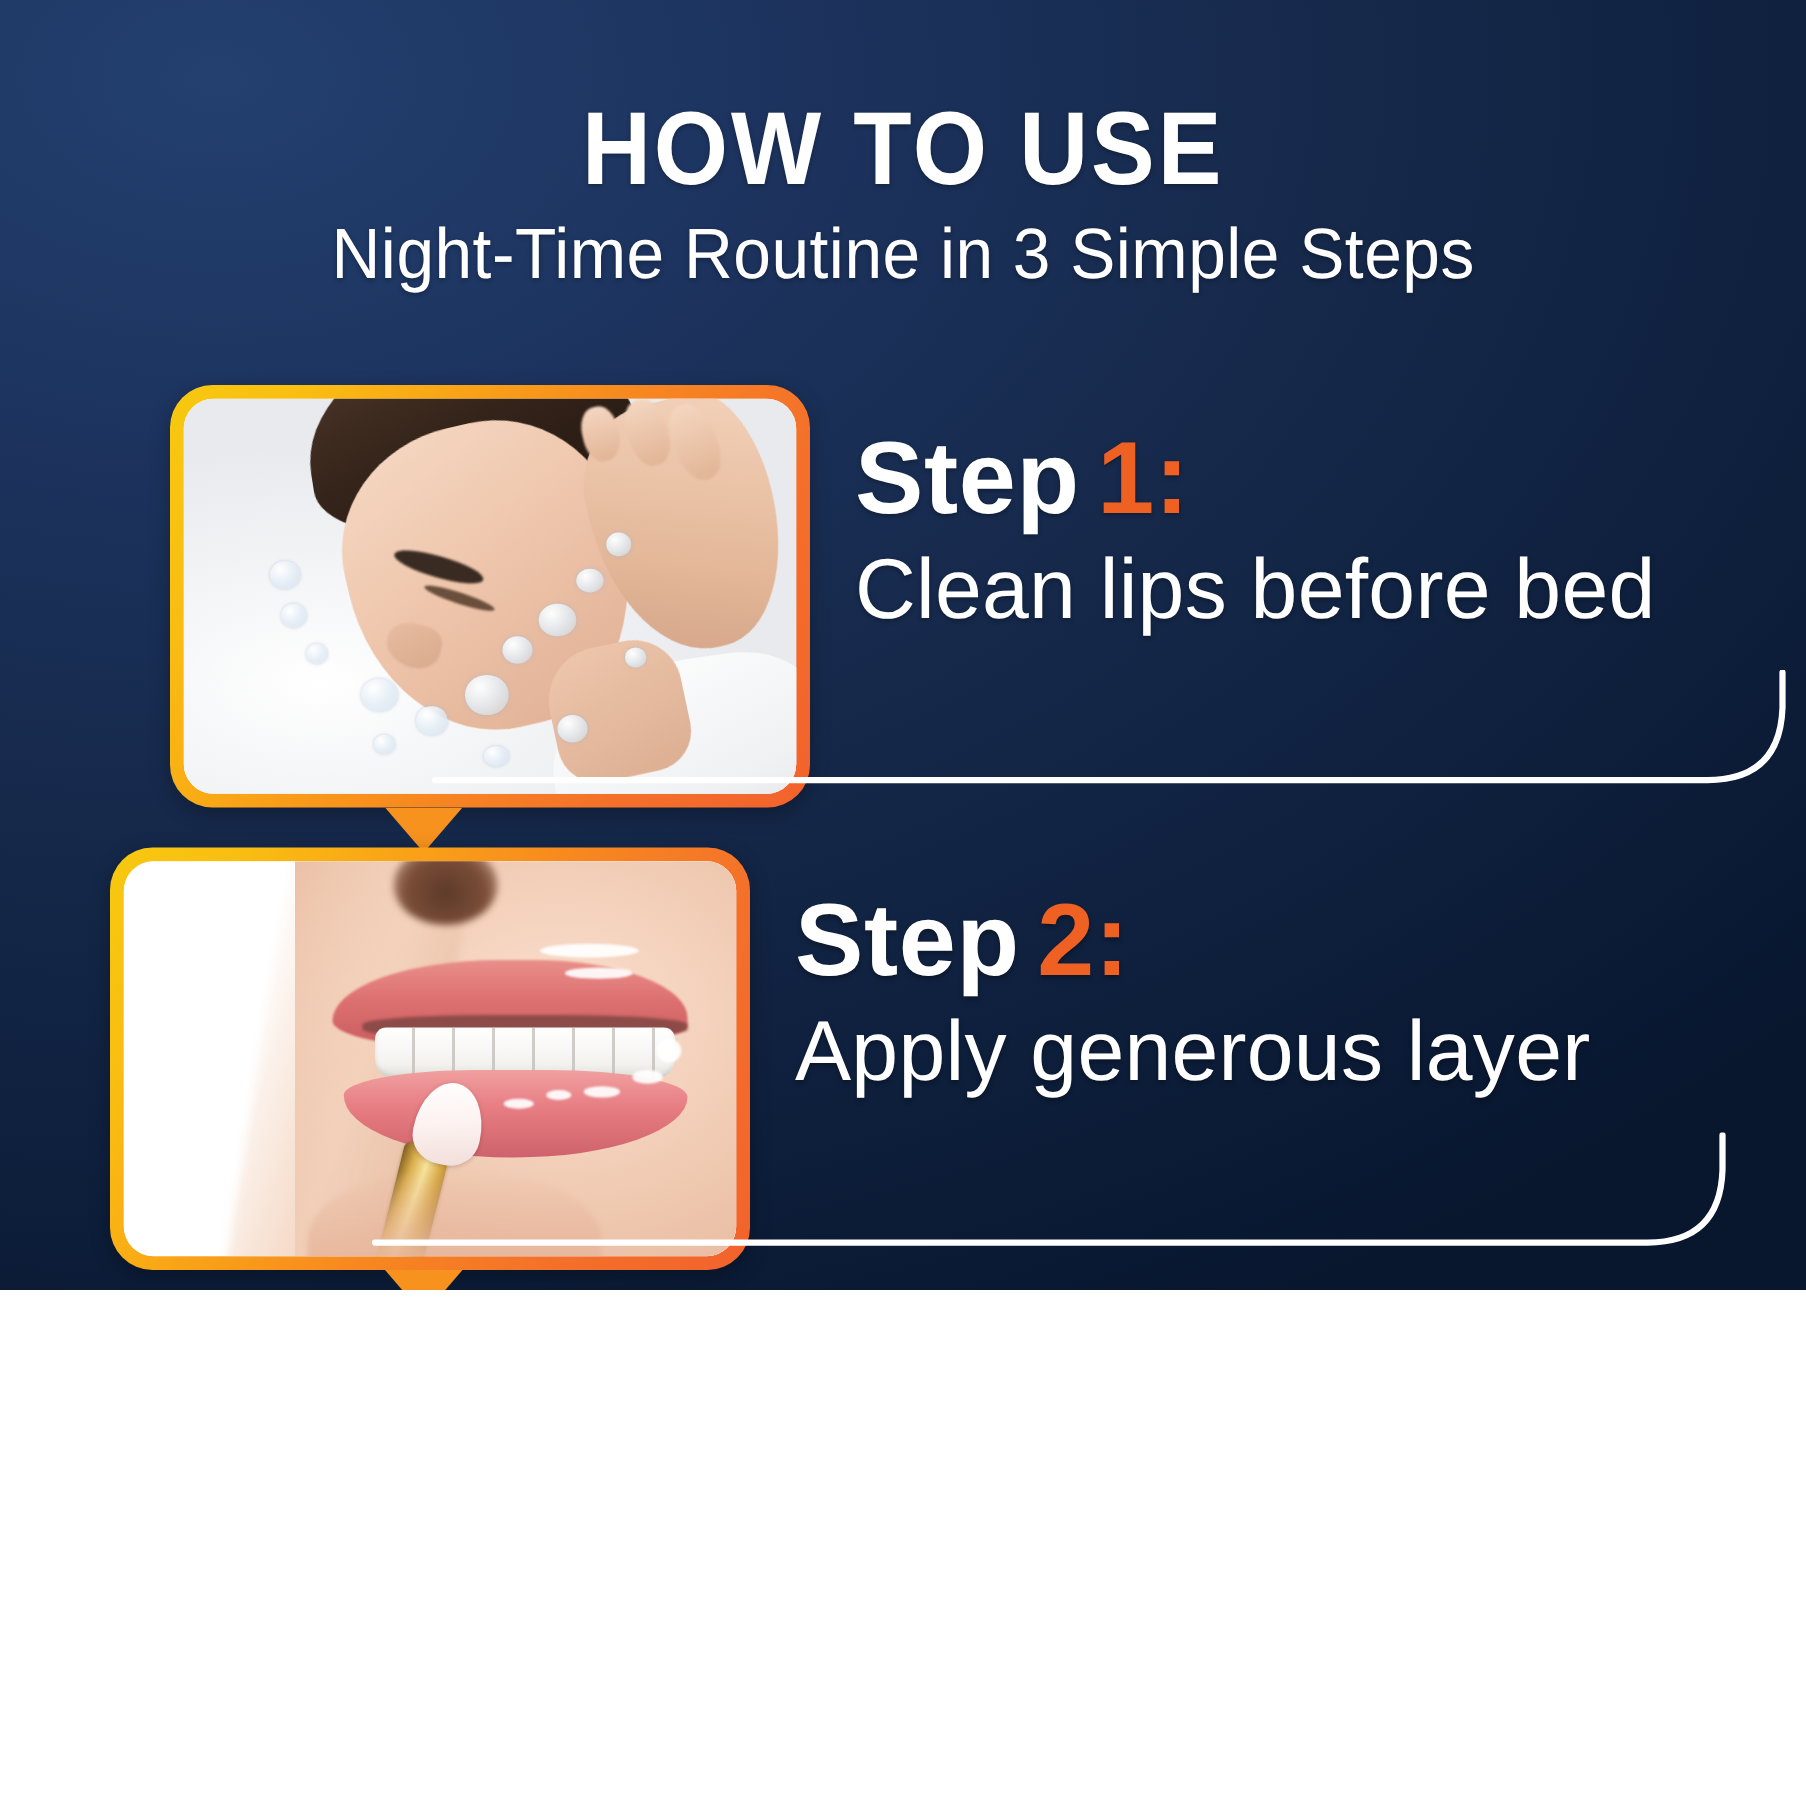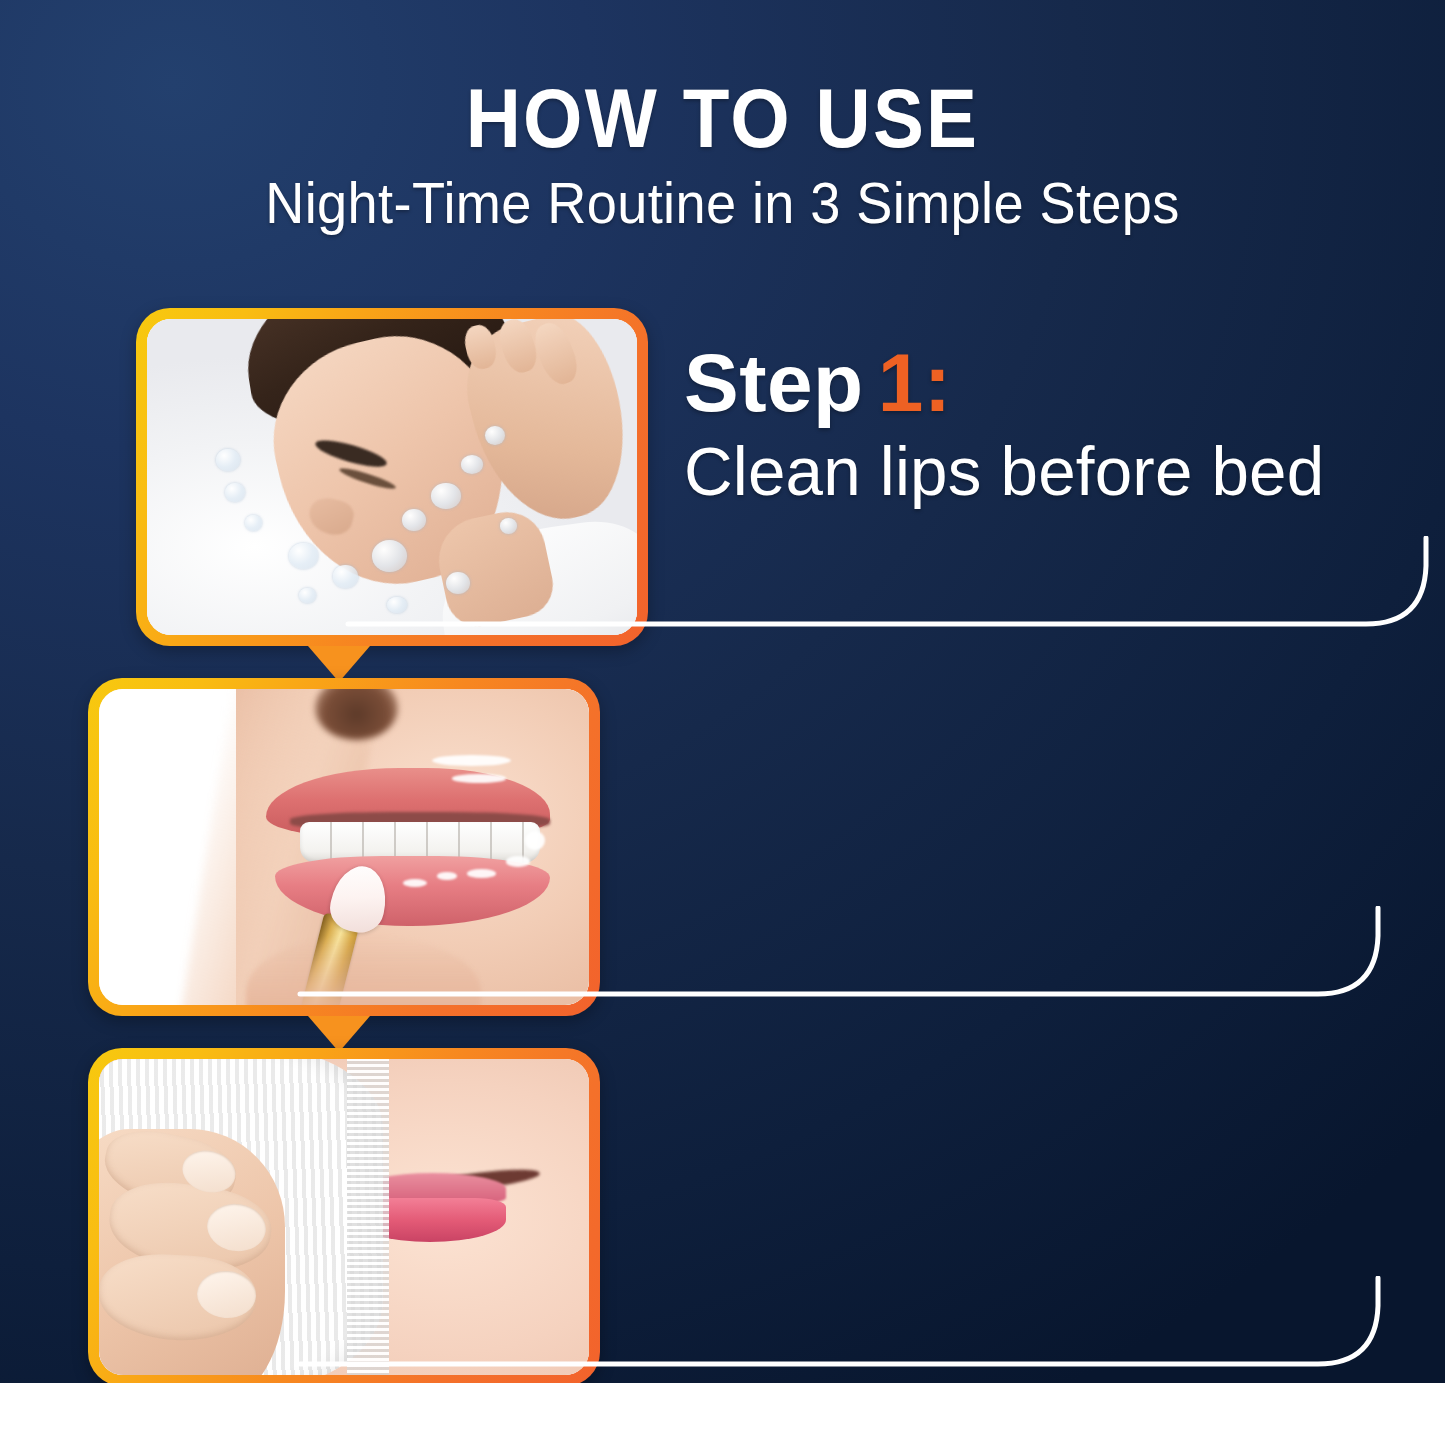--- a/index.html
+++ b/index.html
@@ -15,7 +15,7 @@
   #poster {
     position: relative;
     width: 1445px;
-    height: 1383px;
+    height: 1032px;
     background:
       radial-gradient(ellipse 120% 110% at 12% 6%,
         #23406e 0%,

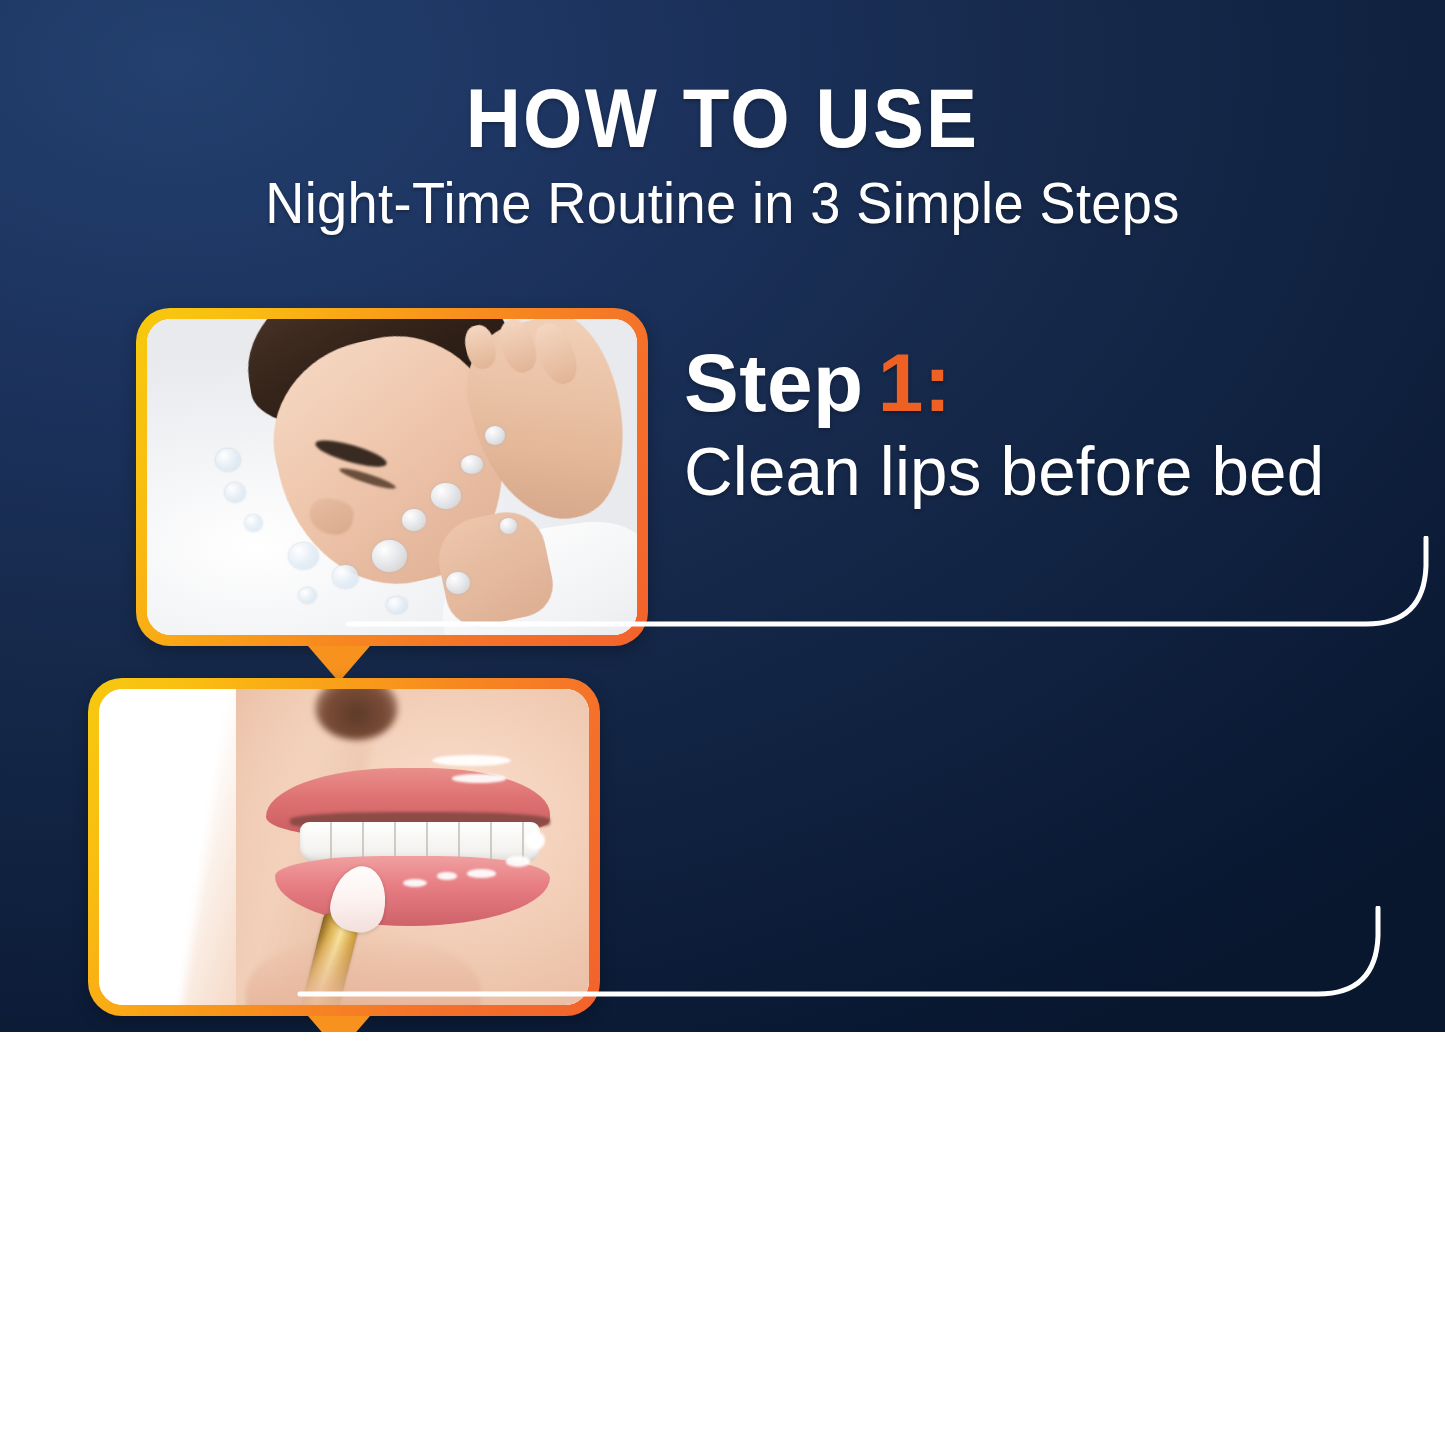--- a/index.html
+++ b/index.html
@@ -488,6 +488,12 @@
       </div>
     </div>
 
+    <div class="step-text">
+      <div class="step-head">
+        <span>Step</span><span class="step-num">2:</span>
+      </div>
+      <div class="step-desc">Apply generous layer</div>
+    </div>
 
     <div class="underline-wrap">
       <svg viewBox="0 0 1445 110" preserveAspectRatio="none" aria-hidden="true">

